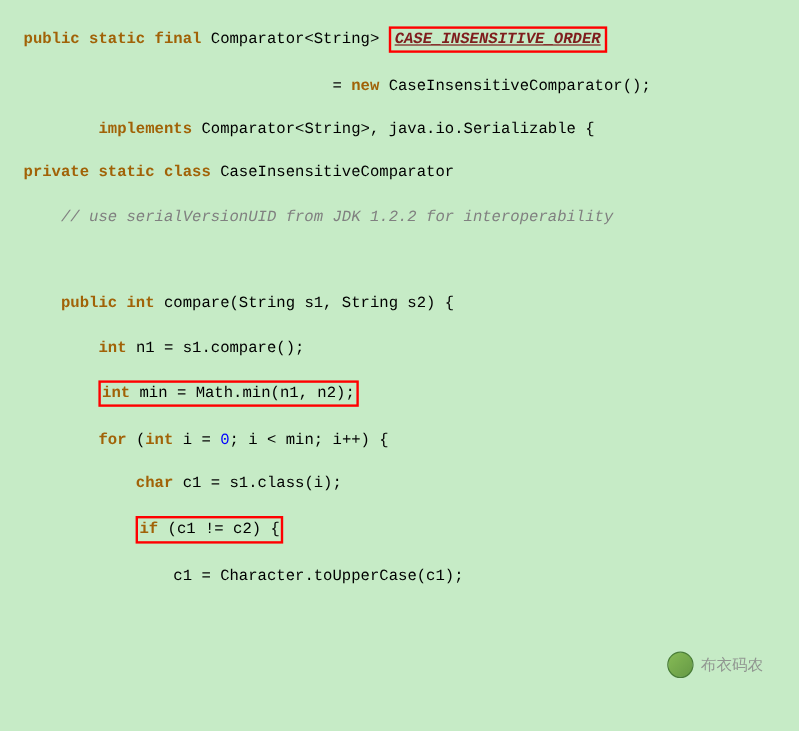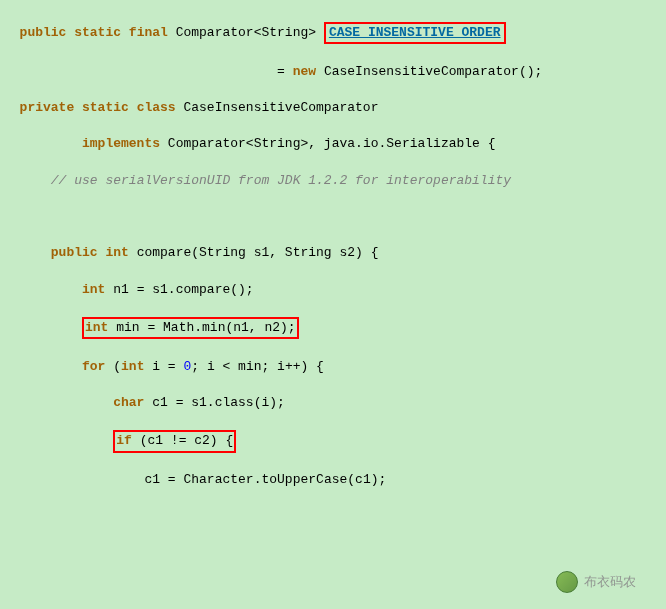--- a/index.html
+++ b/index.html
@@ -37,8 +37,9 @@
     padding: 0 3px;
     display: inline-block;
     text-decoration: underline;
+    font-style: italic;
     font-weight: bold;
-    color: #0369a1;
+    color: #7f1d1d;
   }
   .watermark {
     position: absolute;

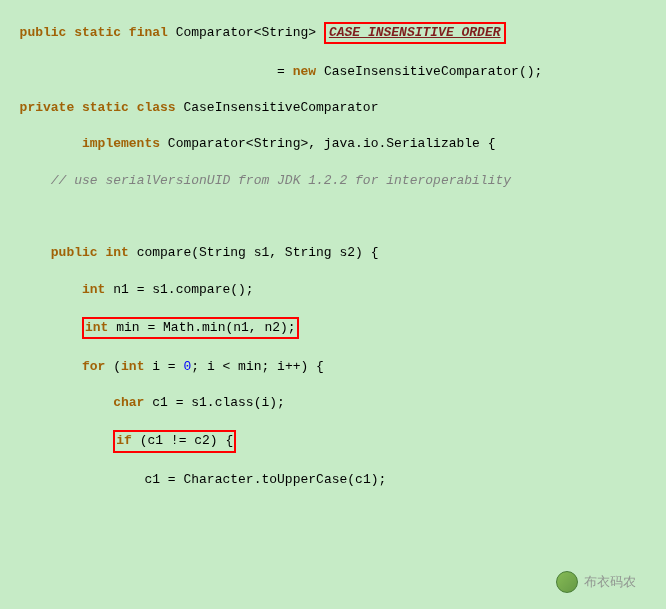--- a/index.html
+++ b/index.html
@@ -69,8 +69,8 @@
 <div class="code-container">
 <span class="line">  <span class="kw">public static final </span><span>Comparator&lt;String&gt; </span><span class="boxed-field">CASE_INSENSITIVE_ORDER</span></span>
 <span class="line">                                   <span>= </span><span class="kw">new </span><span>CaseInsensitiveComparator();</span></span>
+<span class="line">          <span class="kw">implements </span><span>Comparator&lt;String&gt;, java.io.Serializable {</span></span>
 <span class="line">  <span class="kw">private static class </span><span>CaseInsensitiveComparator</span></span>
-<span class="line">          <span class="kw">implements </span><span>Comparator&lt;String&gt;, java.io.Serializable {</span></span>
 <span class="line">      <span class="comment">// use serialVersionUID from JDK 1.2.2 for interoperability</span></span>
 <span class="line"> </span>
 <span class="line">      <span class="kw">public int </span><span>compare(String s1, String s2) {</span></span>

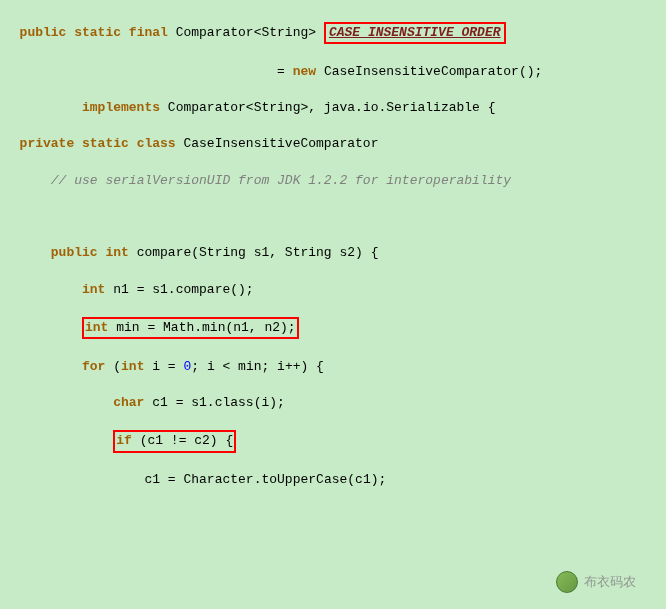--- a/index.html
+++ b/index.html
@@ -43,7 +43,7 @@
   }
   .watermark {
     position: absolute;
-    bottom: 16px;
+    bottom: 44px;
     right: 30px;
     display: flex;
     align-items: center;

